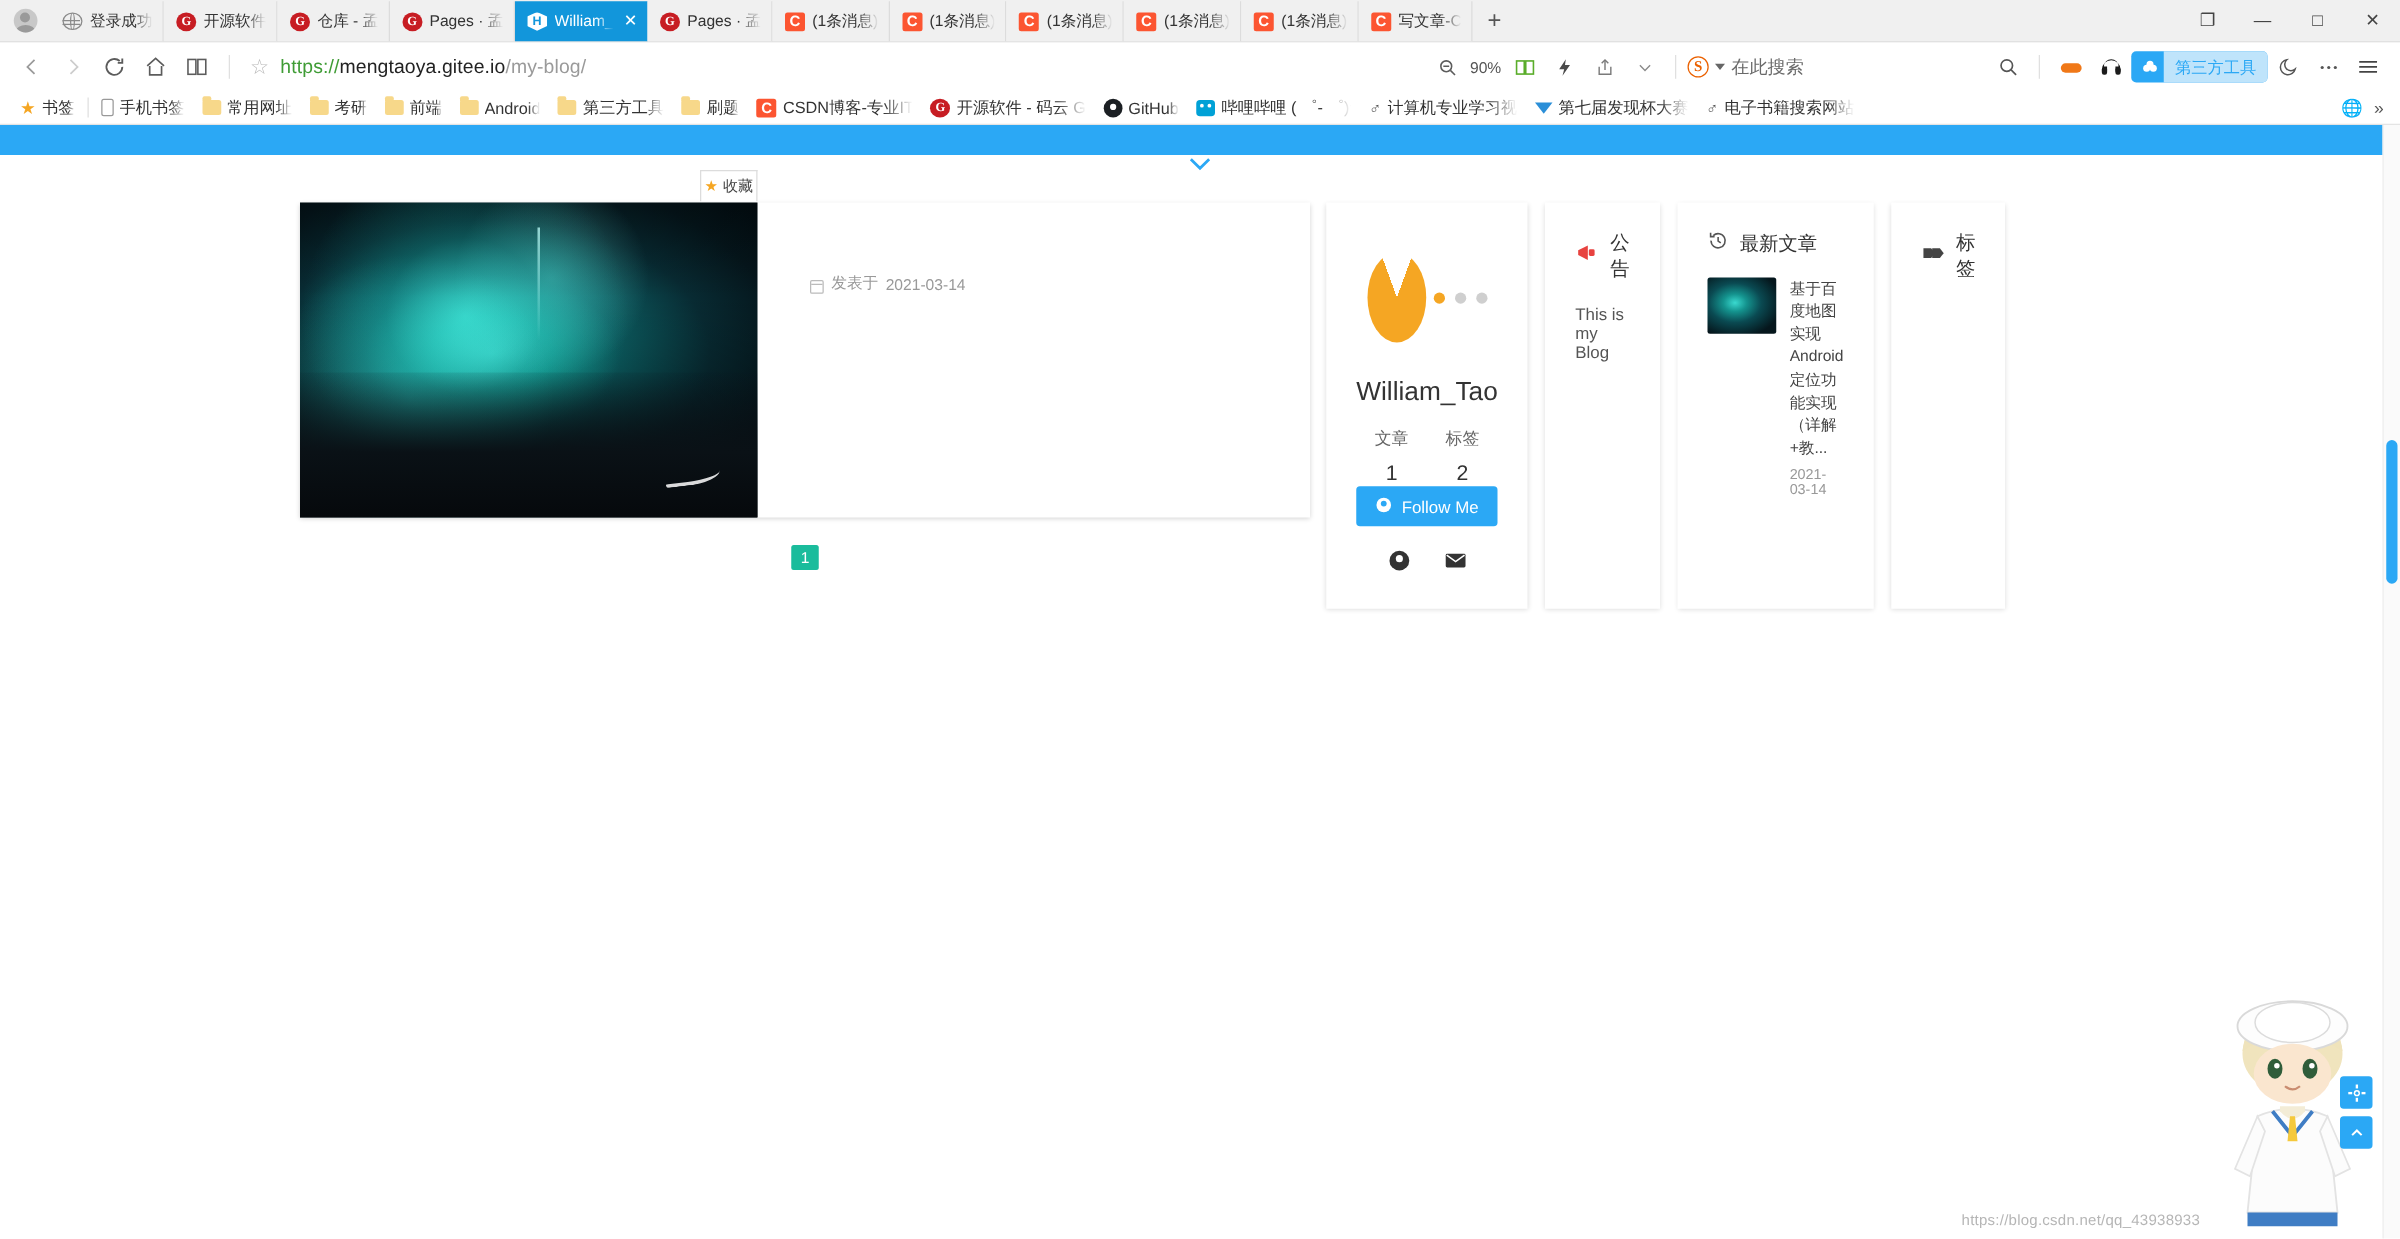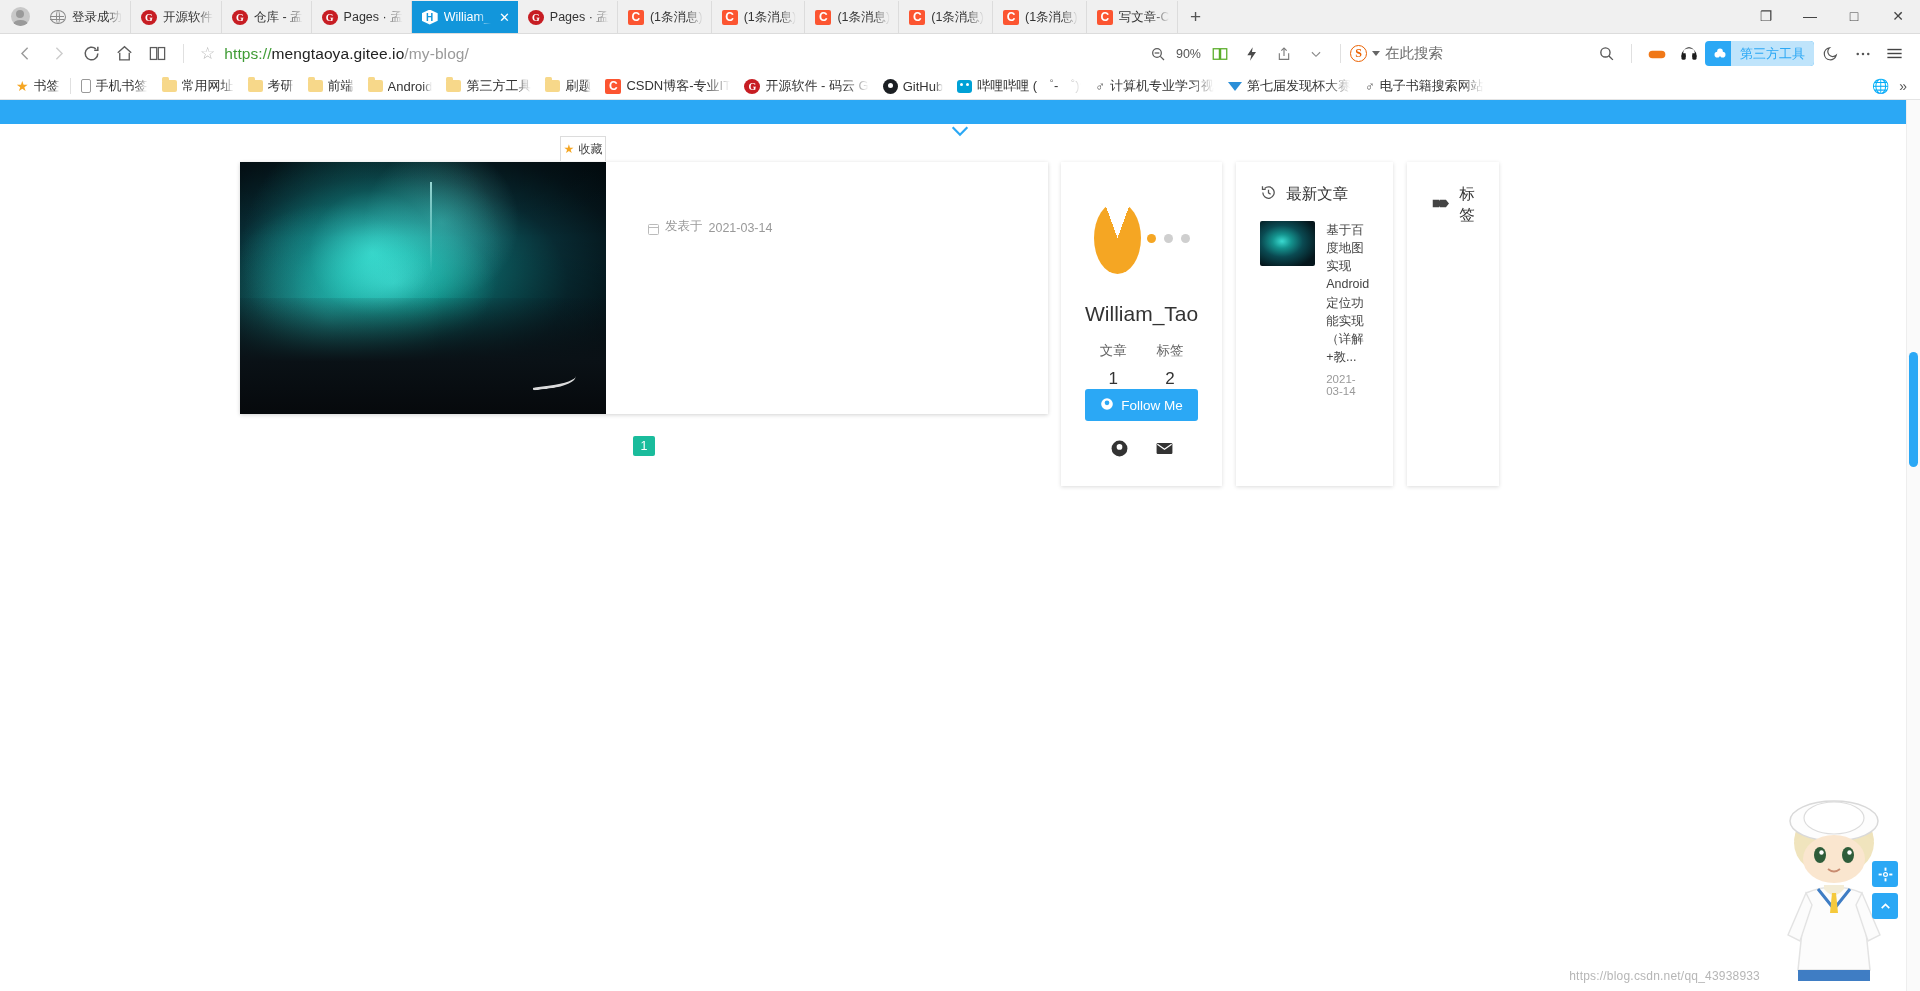--- a/index.html
+++ b/index.html
@@ -584,6 +584,18 @@
         </div>
       </div>
 
+      <div class="widget">
+        <div class="wtitle">
+          <span>
+            <svg width="19" height="17" viewBox="0 0 24 22" fill="#e8423f">
+              <path d="M3 8 L13 3 V18 L3 13 Z"></path>
+                <rect x="14" y="7" width="6" height="7" rx="1.5"></rect>
+            </svg>
+          </span>
+          <span>公告</span>
+        </div>
+        <div class="wbody">This is my Blog</div>
+      </div>
 
       <div class="widget">
         <div class="wtitle">

